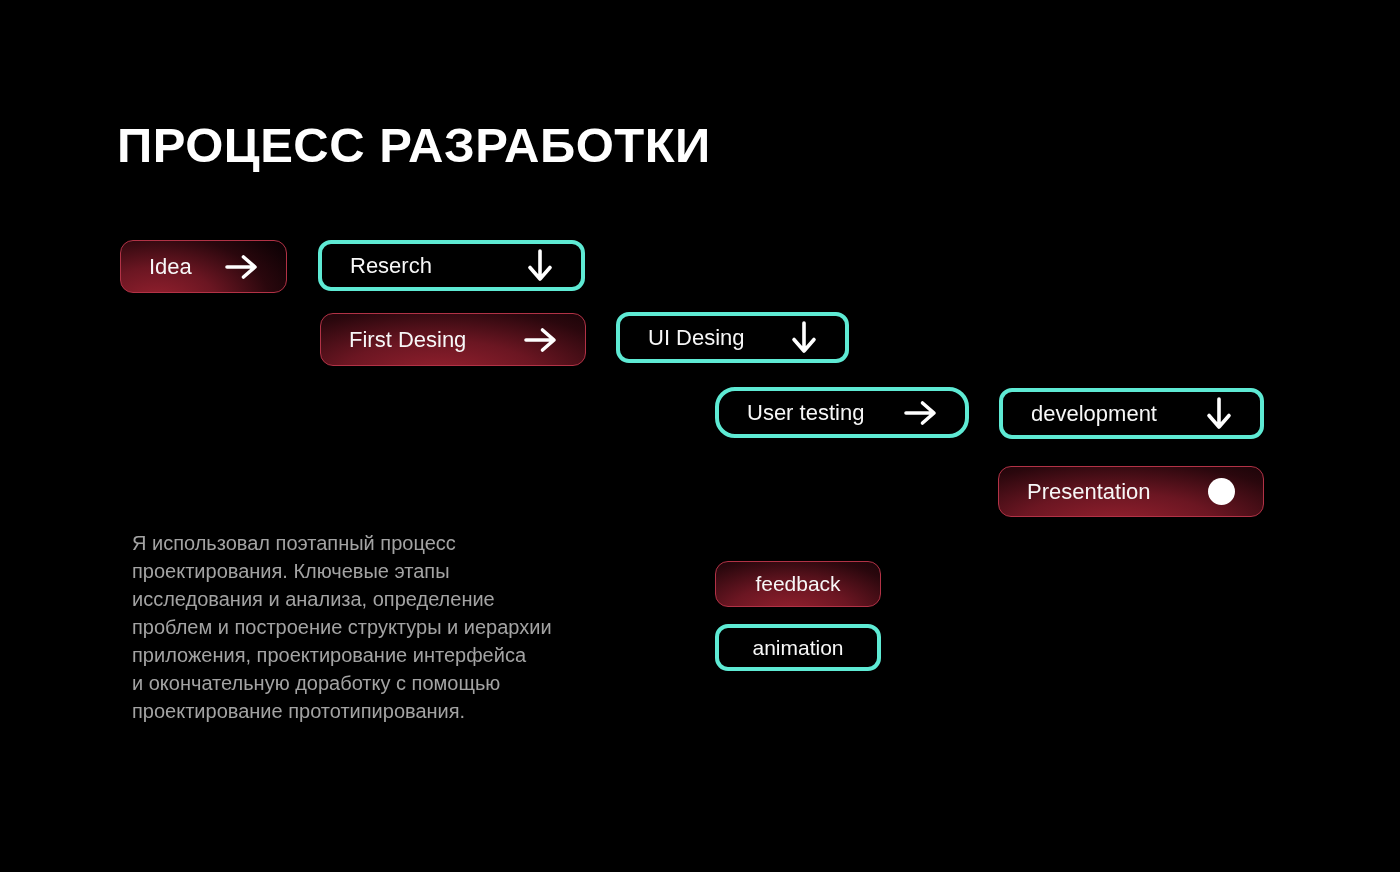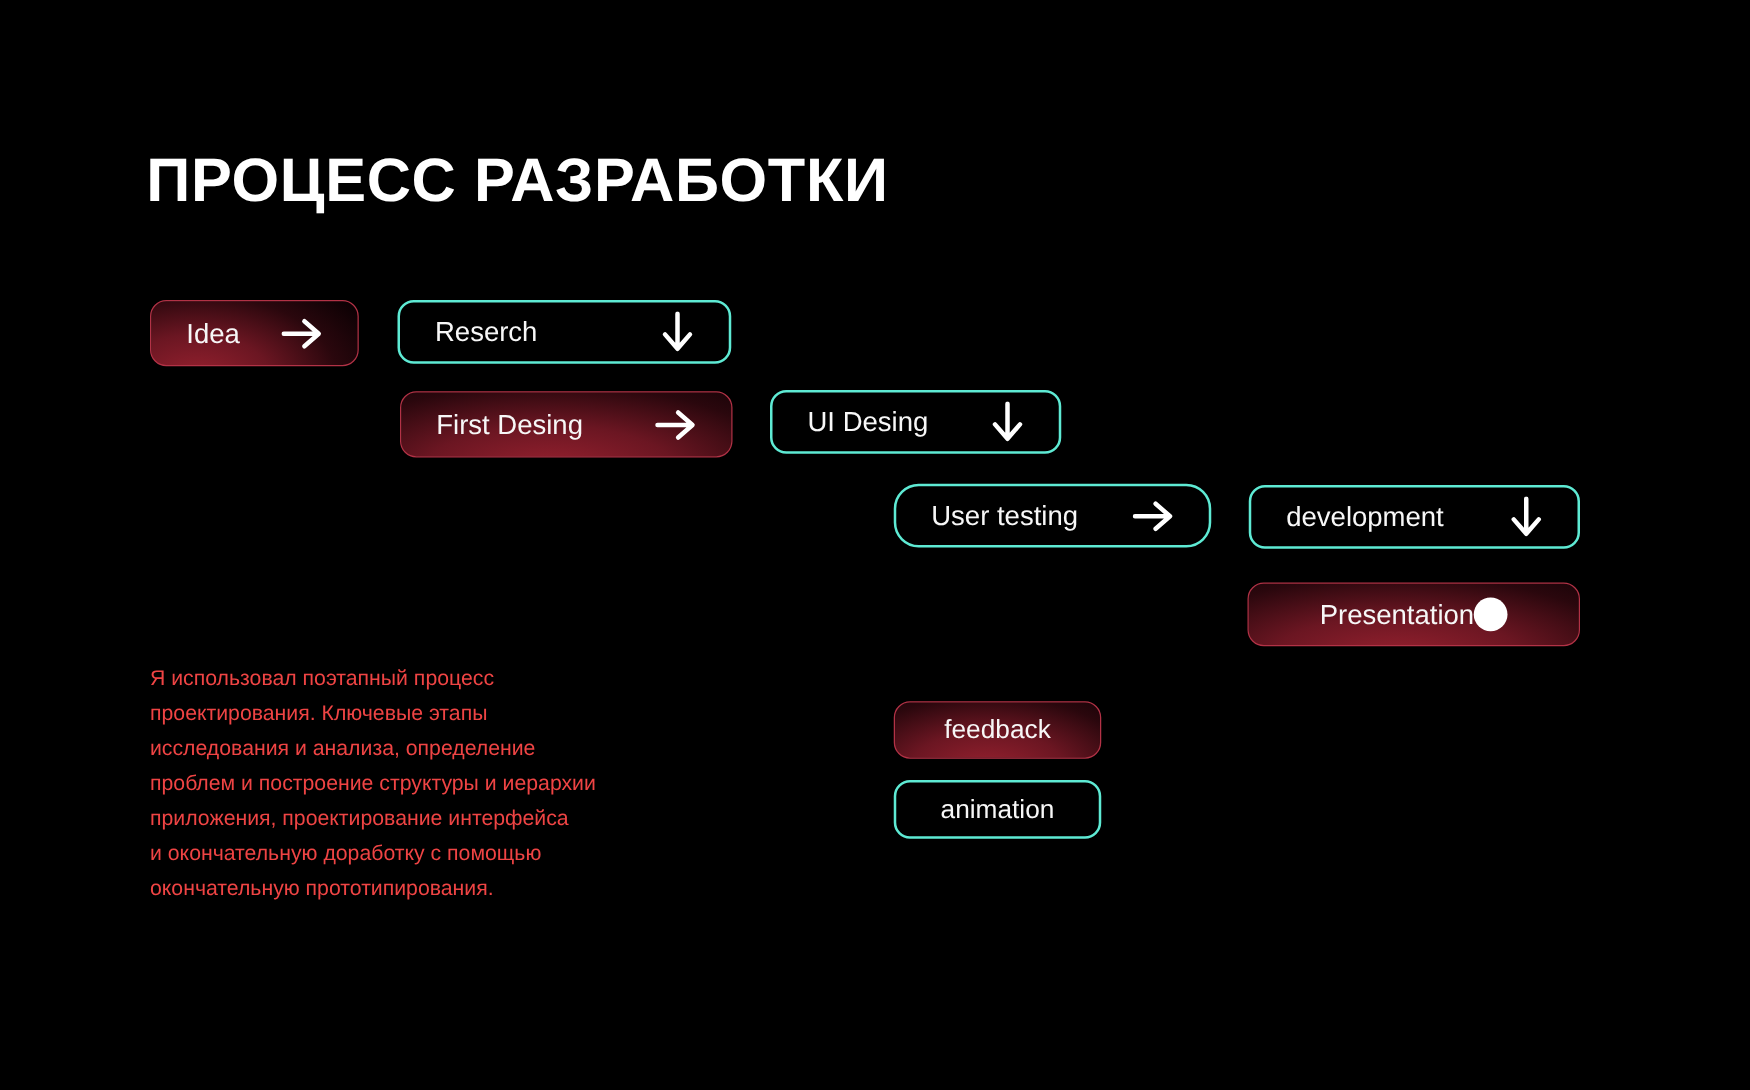--- a/index.html
+++ b/index.html
@@ -45,7 +45,7 @@
     font-size: 21px;
   }
   .pill.outline {
-    border: 2px solid #5eead4;
+    border: 4px solid #5eead4;
     background: #000000;
   }
   .pill.red {

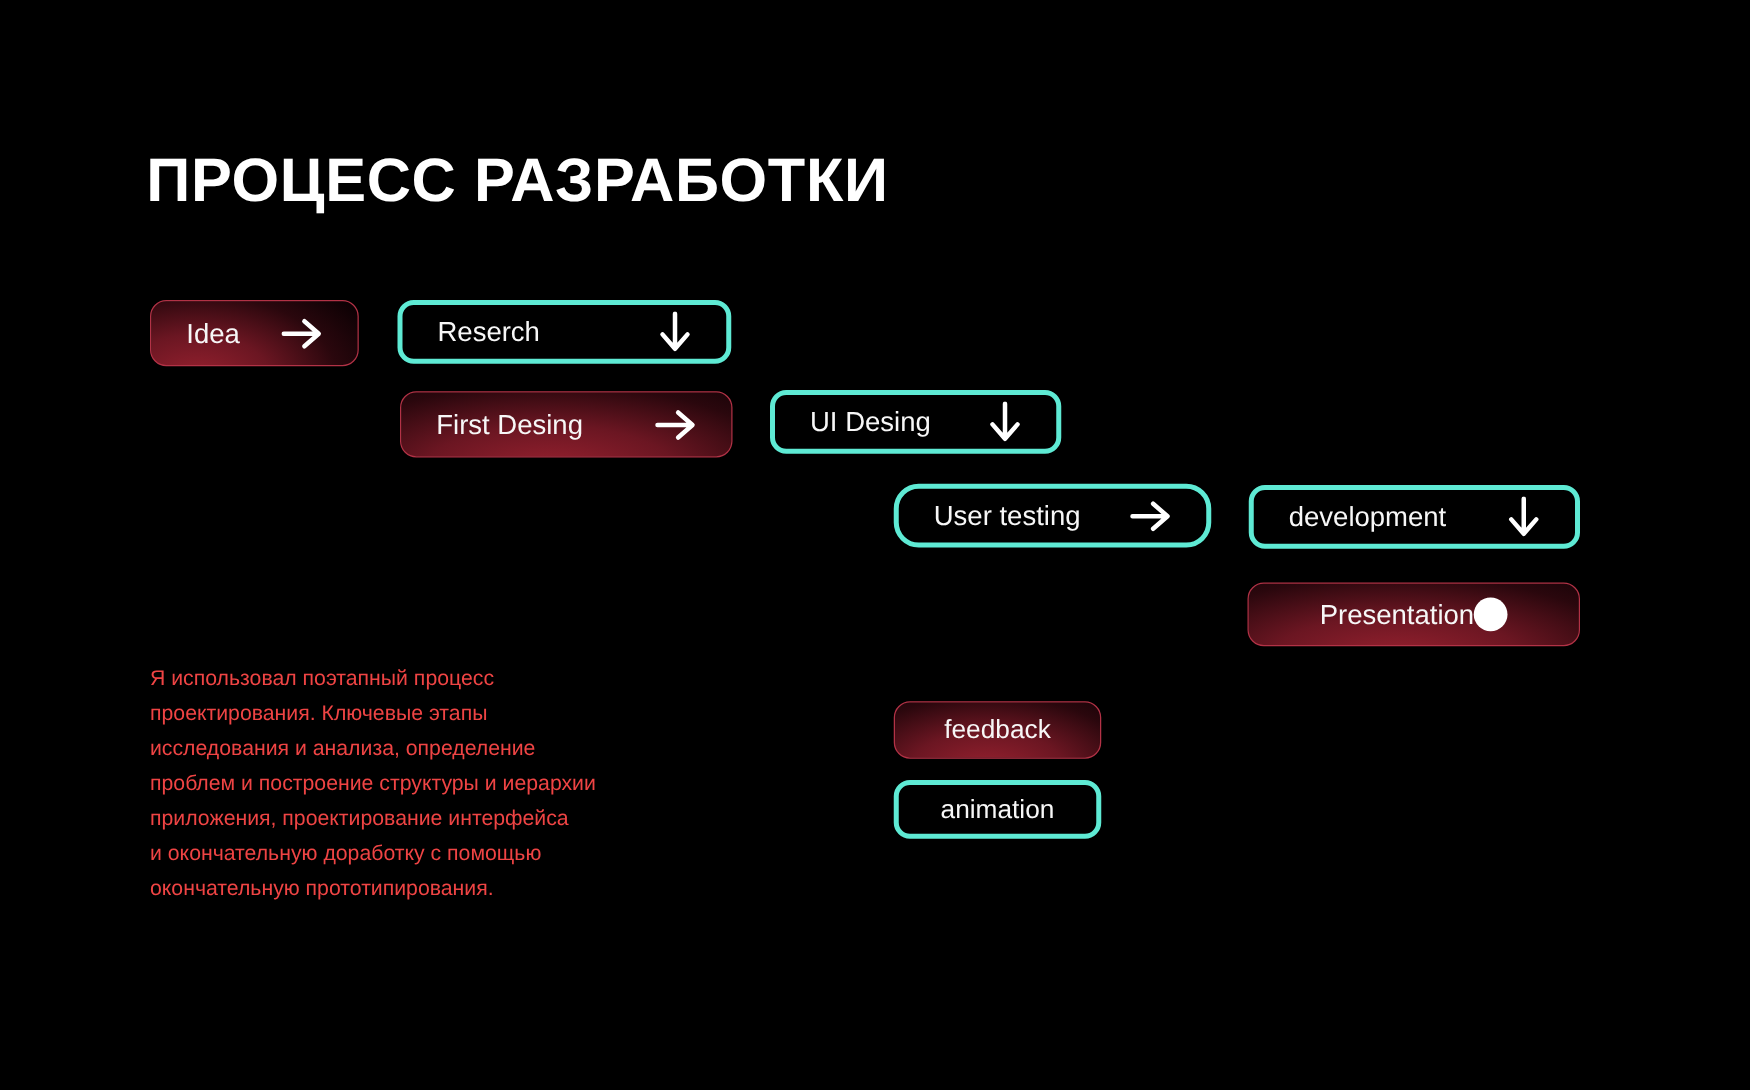--- a/index.html
+++ b/index.html
@@ -83,7 +83,7 @@
   .p-ui-desing     { left: 616px; top: 312px; width: 233px; height: 51px; }
   .p-user-testing  { left: 715px; top: 387px; width: 254px; height: 51px; border-radius: 20px; }
   .p-development   { left: 999px; top: 388px; width: 265px; height: 51px; }
-  .p-presentation  { left: 998px; top: 466px; width: 266px; height: 51px; justify-content: center; }
+  .p-presentation  { left: 998px; top: 466px; width: 266px; height: 51px; }
   .p-feedback      { left: 715px; top: 561px; width: 166px; height: 46px; }
   .p-animation     { left: 715px; top: 624px; width: 166px; height: 47px; }
 

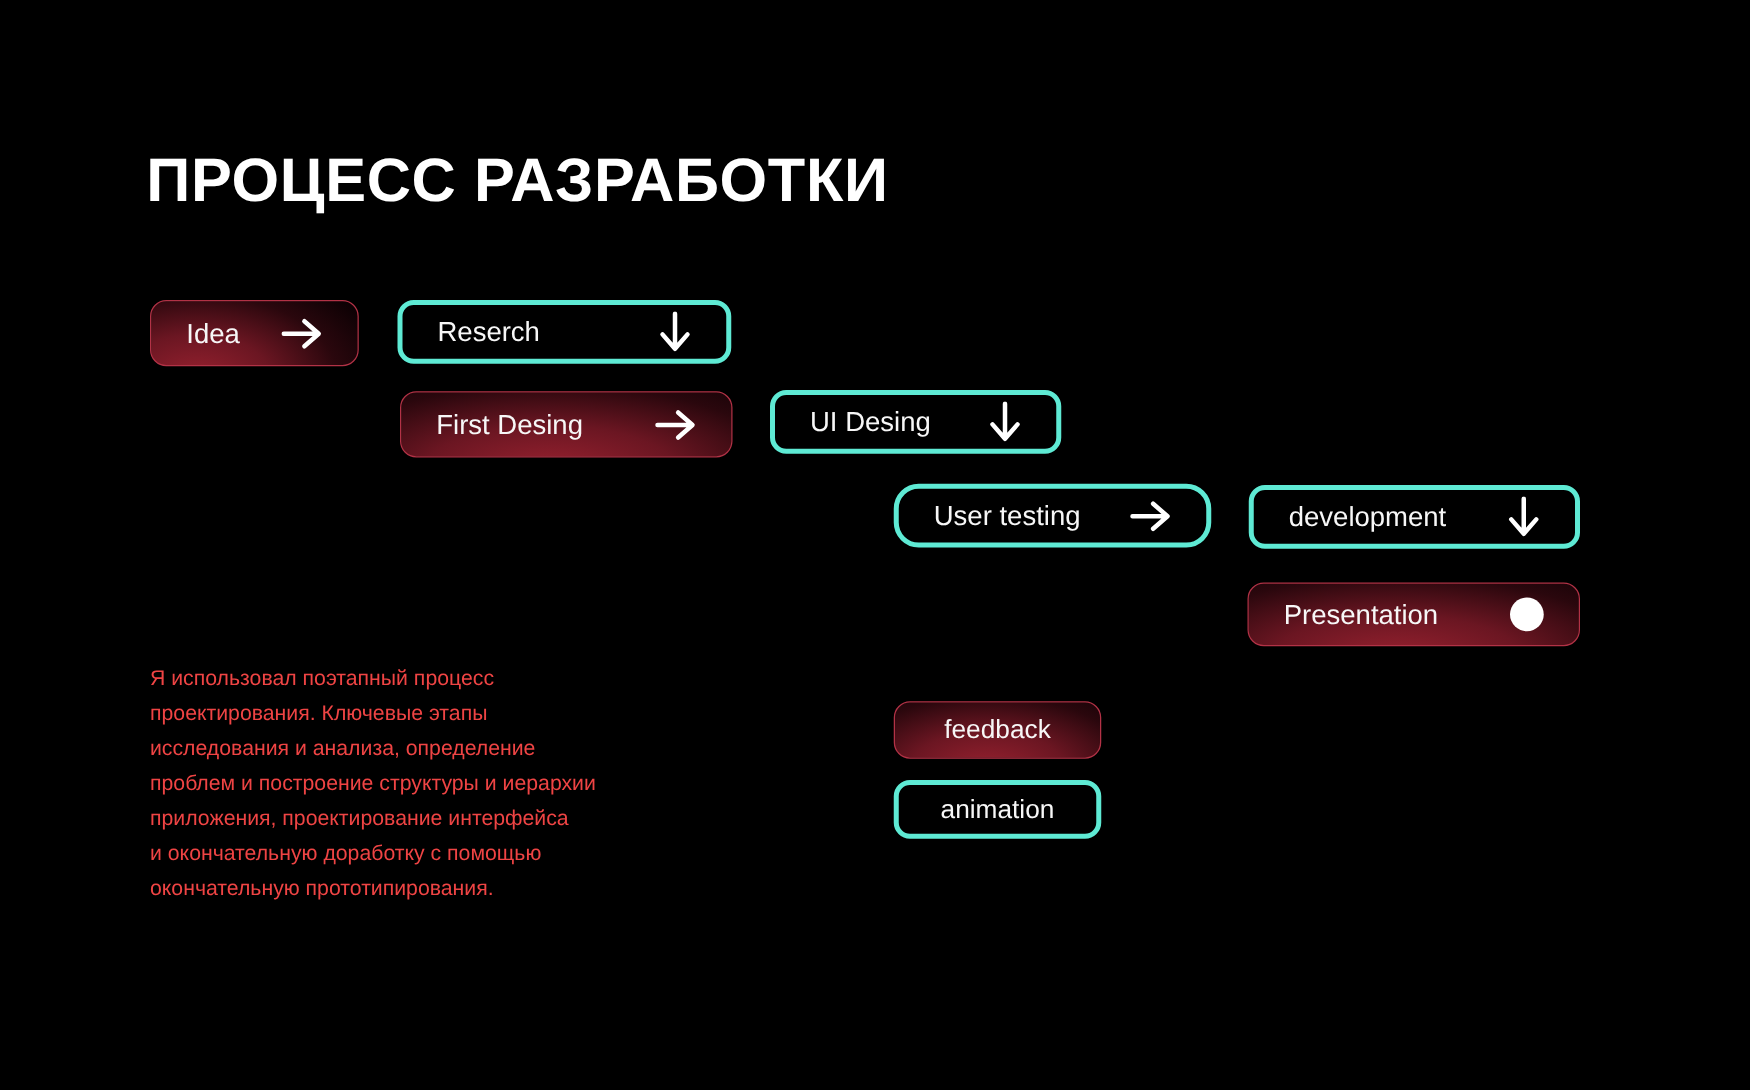--- a/index.html
+++ b/index.html
@@ -89,11 +89,11 @@
 
   .description {
     position: absolute;
-    left: 120px;
+    left: 132px;
     top: 529px;
     width: 500px;
-    color: #ef4444;
-    font-size: 17px;
+    color: #a3a3a3;
+    font-size: 20px;
     font-weight: 400;
   }
   .description .line {

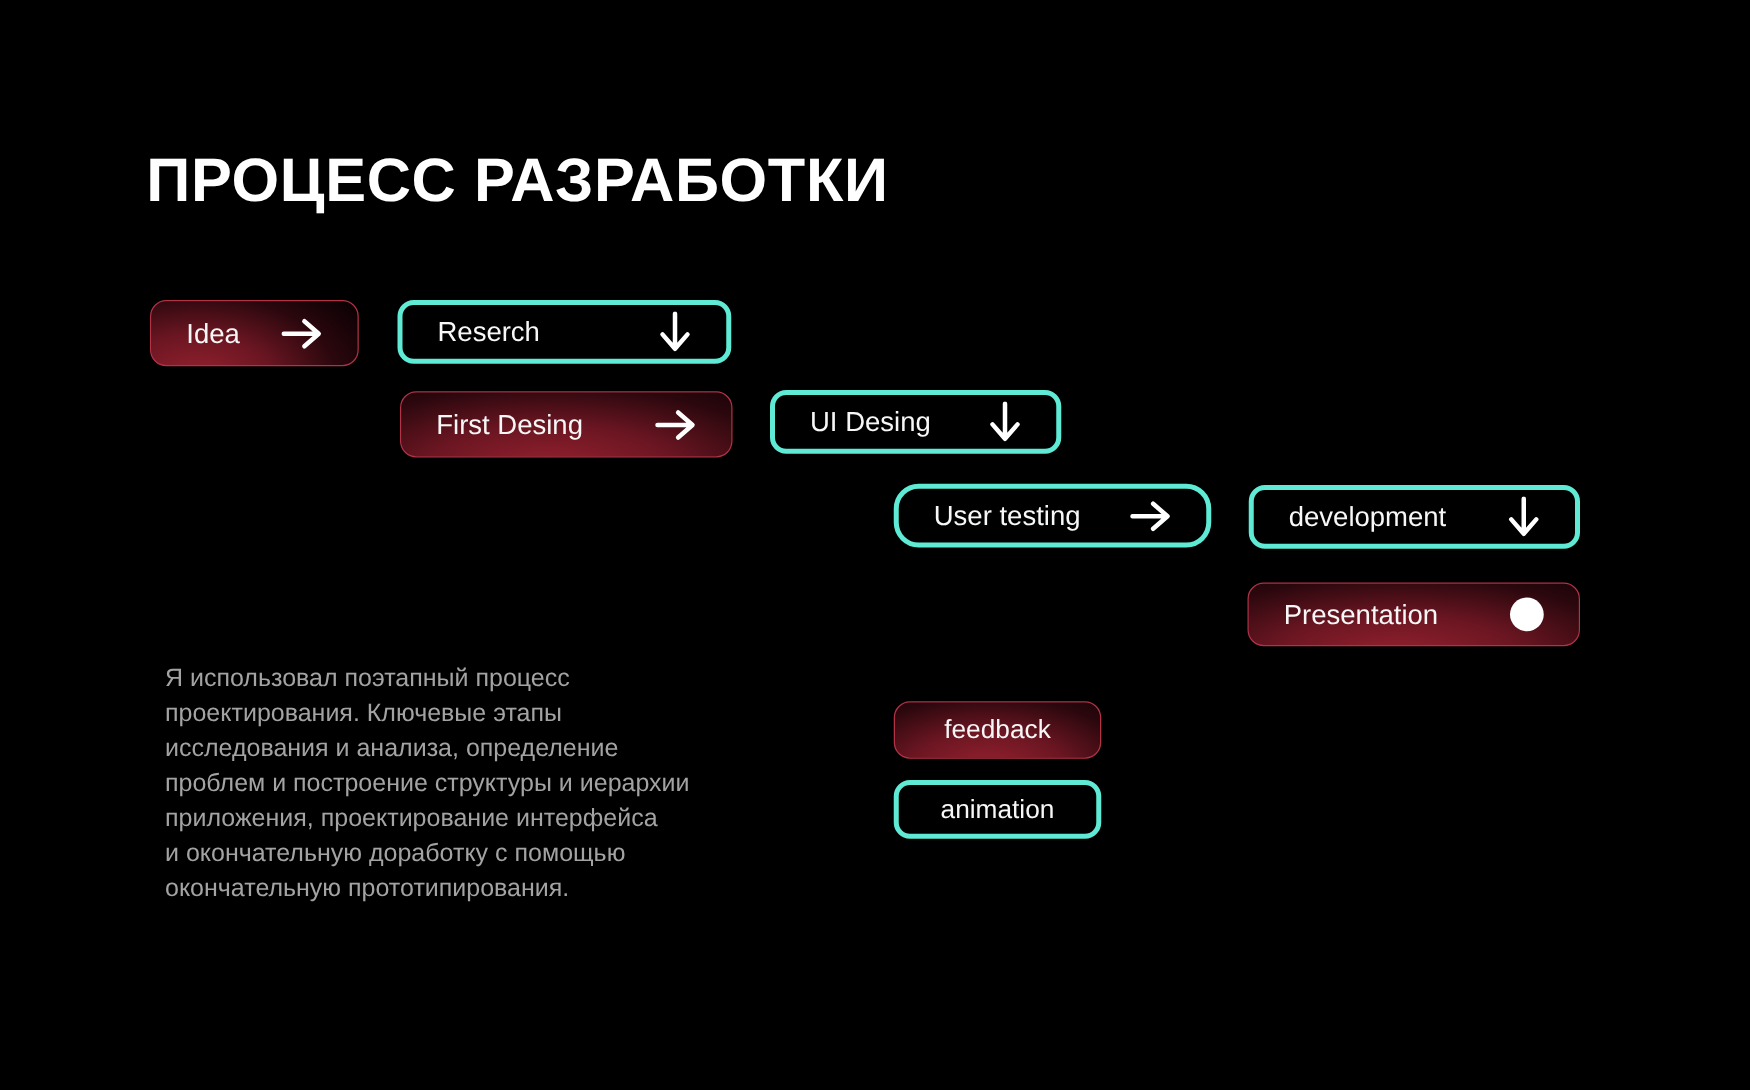--- a/index.html
+++ b/index.html
@@ -185,7 +185,7 @@
     <div class="line">проблем и построение структуры и иерархии</div>
     <div class="line">приложения, проектирование интерфейса</div>
     <div class="line">и окончательную доработку с помощью</div>
-    <div class="line">окончательную прототипирования.</div>
+    <div class="line">проектирование прототипирования.</div>
   </div>
 
 </div>

